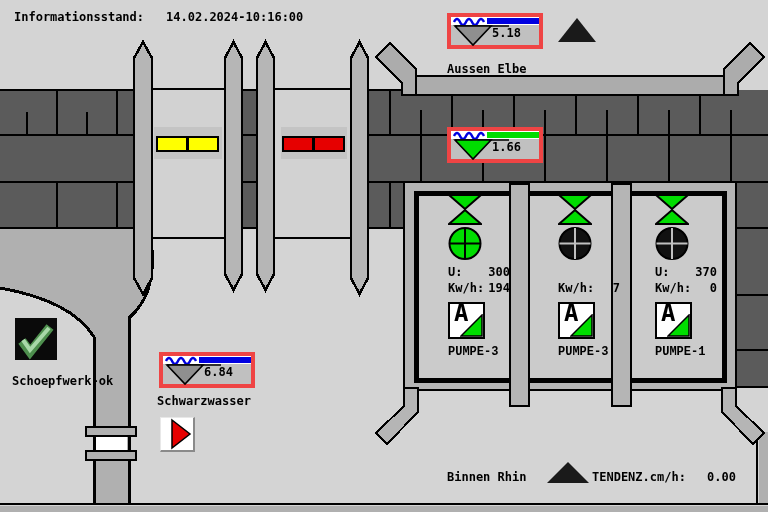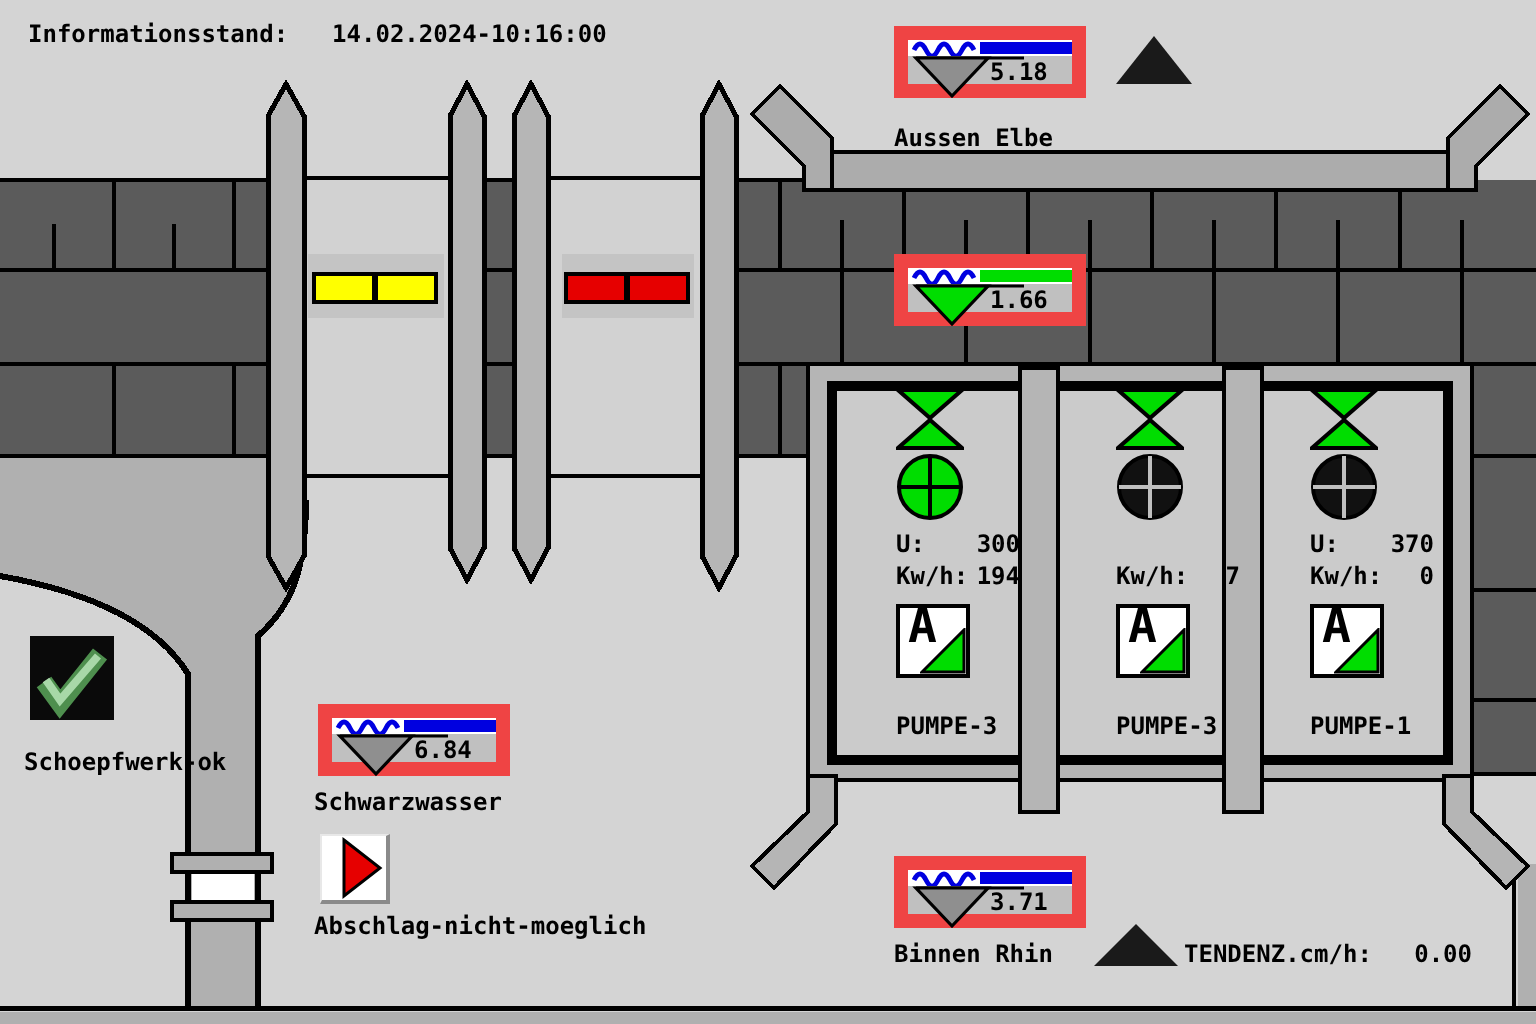--- a/index.html
+++ b/index.html
@@ -11,7 +11,7 @@
   
   .lbl{position:absolute;white-space:pre;line-height:15px;}
   
-  .gauge{position:absolute;width:96px;height:36px;background:#c0c0c0;border:7px solid #ef4444;box-sizing:border-box;padding-left:25px;}
+  .gauge{position:absolute;width:96px;height:36px;background:#c0c0c0;border:4px solid #ef4444;box-sizing:border-box;padding-left:25px;}
   .gtop{position:absolute;left:0;top:0;right:0;height:8px;background:#ffffff;}
   .wave{position:absolute;left:1px;top:0;}
   .acc-bar{position:absolute;left:36px;right:0;top:1px;height:6px;background:#0000e0;}

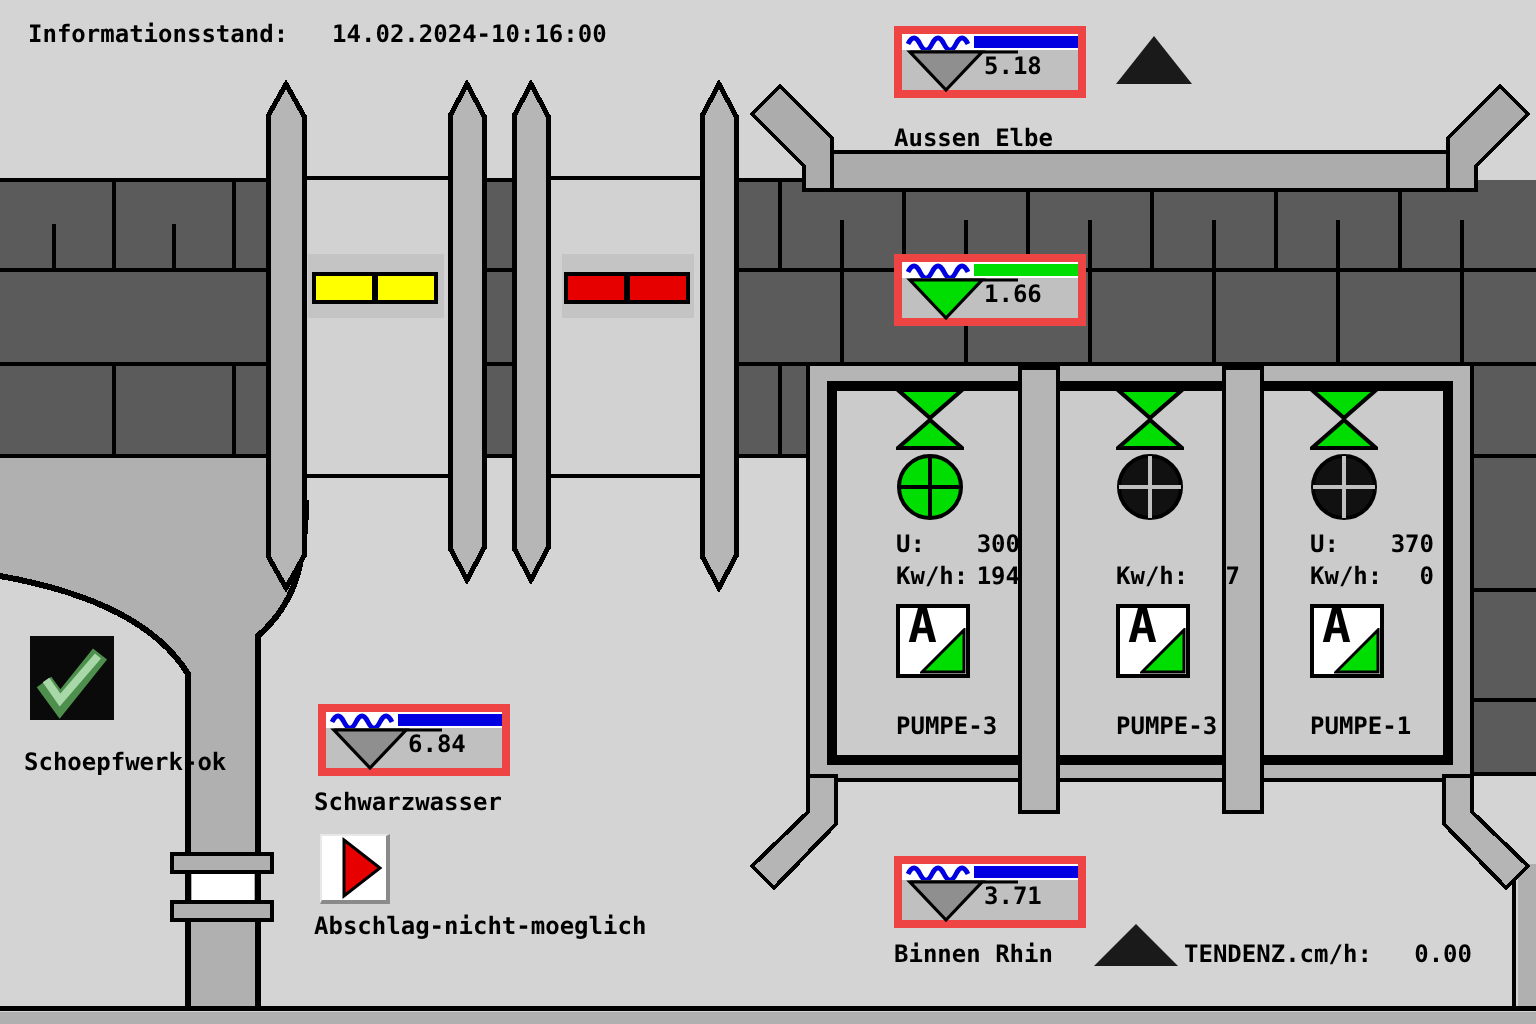--- a/index.html
+++ b/index.html
@@ -25,7 +25,7 @@
   .abox{position:relative;width:33px;height:33px;background:#fff;border:2px solid #000;box-sizing:content-box;margin-top:6px;}
   .aletter{position:absolute;left:4px;top:-5px;font-size:24px;}
   .atri{position:absolute;right:0;bottom:0;}
-  .pname{margin-top:17px;}
+  .pname{margin-top:6px;font-family:Liberation Mono, monospace;}
   
   .checkbox-icon{position:absolute;width:42px;height:42px;background:#0a0a0a;}
   .flagbox-icon{position:absolute;width:35px;height:35px;background:#ffffff;border-top:1px solid #e8e8e8;border-left:1px solid #e8e8e8;border-right:2px solid #8a8a8a;border-bottom:2px solid #8a8a8a;box-sizing:border-box;}

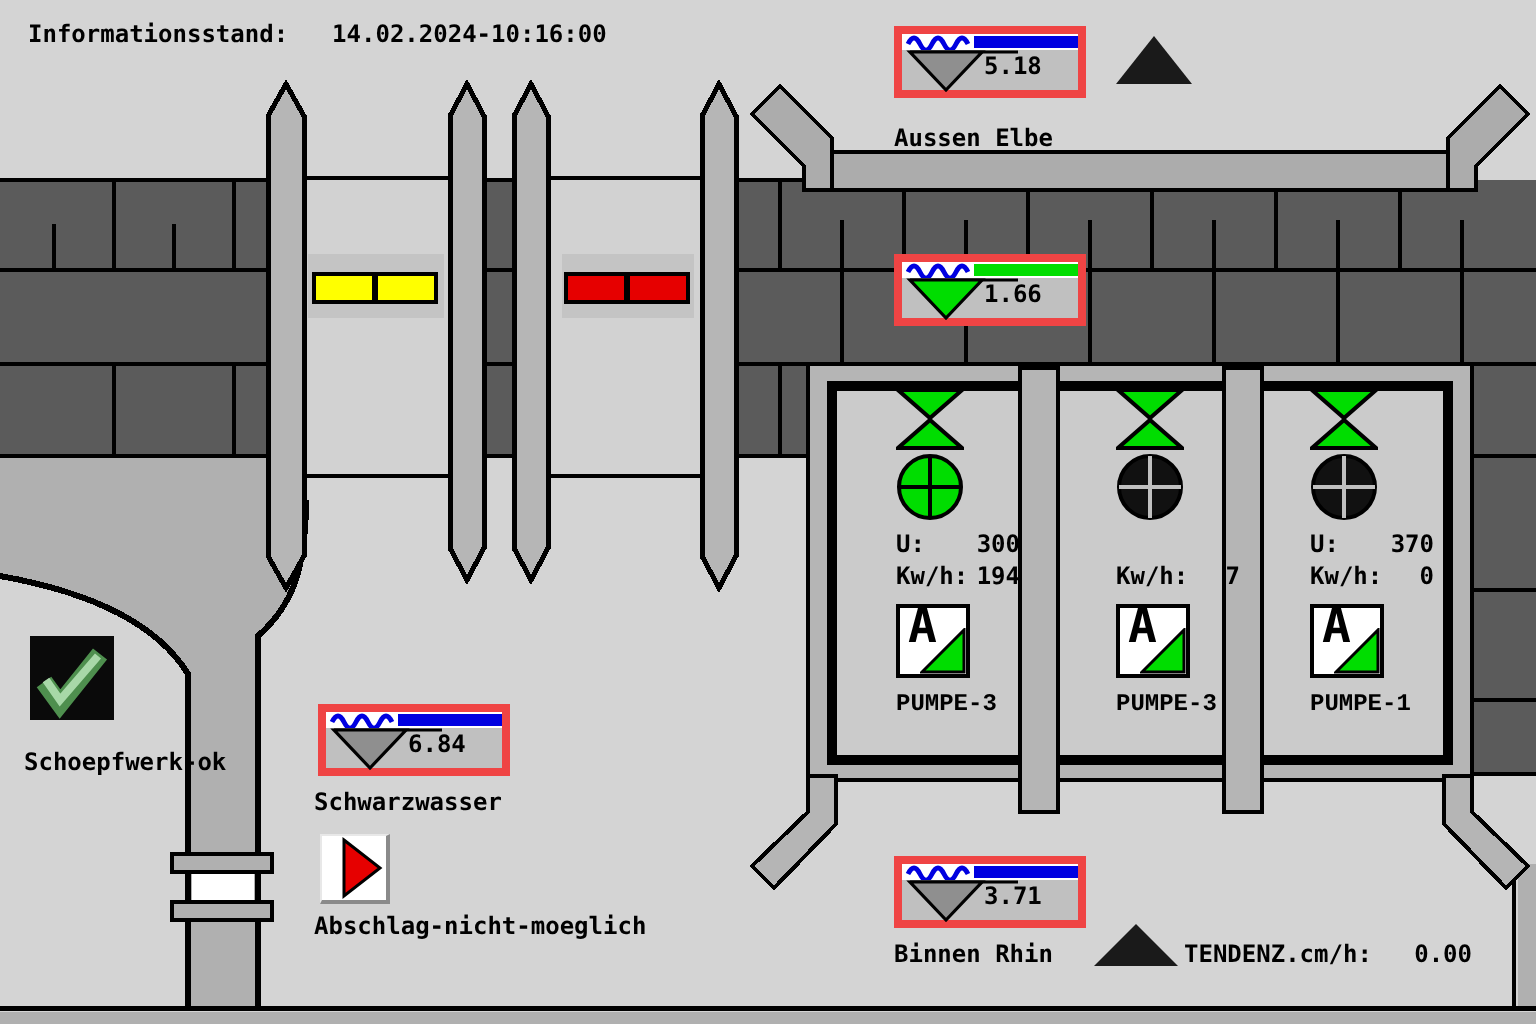--- a/index.html
+++ b/index.html
@@ -260,19 +260,6 @@
   </div>
   <div class="lbl" style="left:157px;top:456px;">Abschlag-nicht-moeglich</div>
 
-  <div class="gauge" style="left:447px;top:428px;">
-    <div class="gtop">
-      <svg class="wave" width="36" height="8">
-          <path d="M2,5 q3,-6 6,0 t6,0 t6,0 t6,0 t6,0" fill="none" stroke="#0000e0" stroke-width="2.4"></path>
-        </svg>
-      <div class="acc-bar" style="background: rgb(0, 0, 224);"></div>
-    </div>
-    <svg class="marker" width="58" height="23">
-      <line x1="2" y1="2" x2="56" y2="2" stroke="#000" stroke-width="1.6"></line>
-      <polygon class="acc-tri" points="2,2 38,2 20,21" fill="#8f8f8f" stroke="#000" stroke-width="1.6"></polygon>
-    </svg>
-    <span class="gval">3.71</span>
-  </div>
   <div class="lbl" style="left:447px;top:470px;">Binnen Rhin</div>
   <svg class="abs" style="left:545px;top:460px;" width="46" height="25">
       <polygon points="23,2 44,23 2,23" fill="#1a1a1a"></polygon>

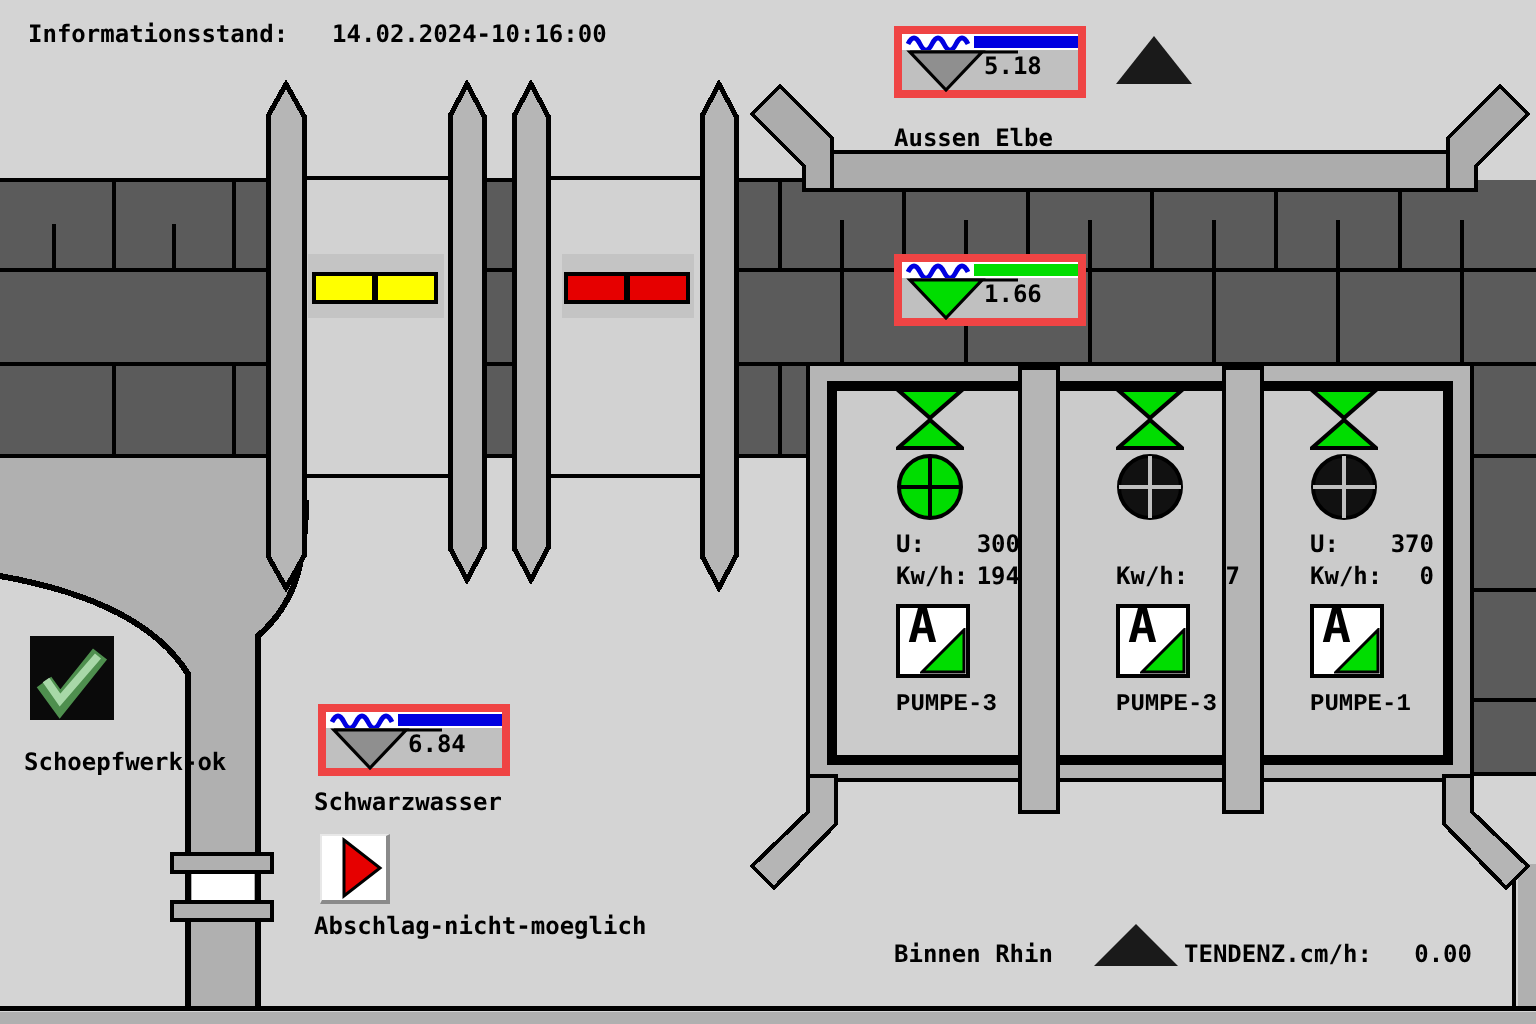--- a/index.html
+++ b/index.html
@@ -258,7 +258,6 @@
         <polygon points="11,2 29,16 11,30" fill="#e60000" stroke="#000" stroke-width="1.5"></polygon>
       </svg>
   </div>
-  <div class="lbl" style="left:157px;top:456px;">Abschlag-nicht-moeglich</div>
 
   <div class="lbl" style="left:447px;top:470px;">Binnen Rhin</div>
   <svg class="abs" style="left:545px;top:460px;" width="46" height="25">

